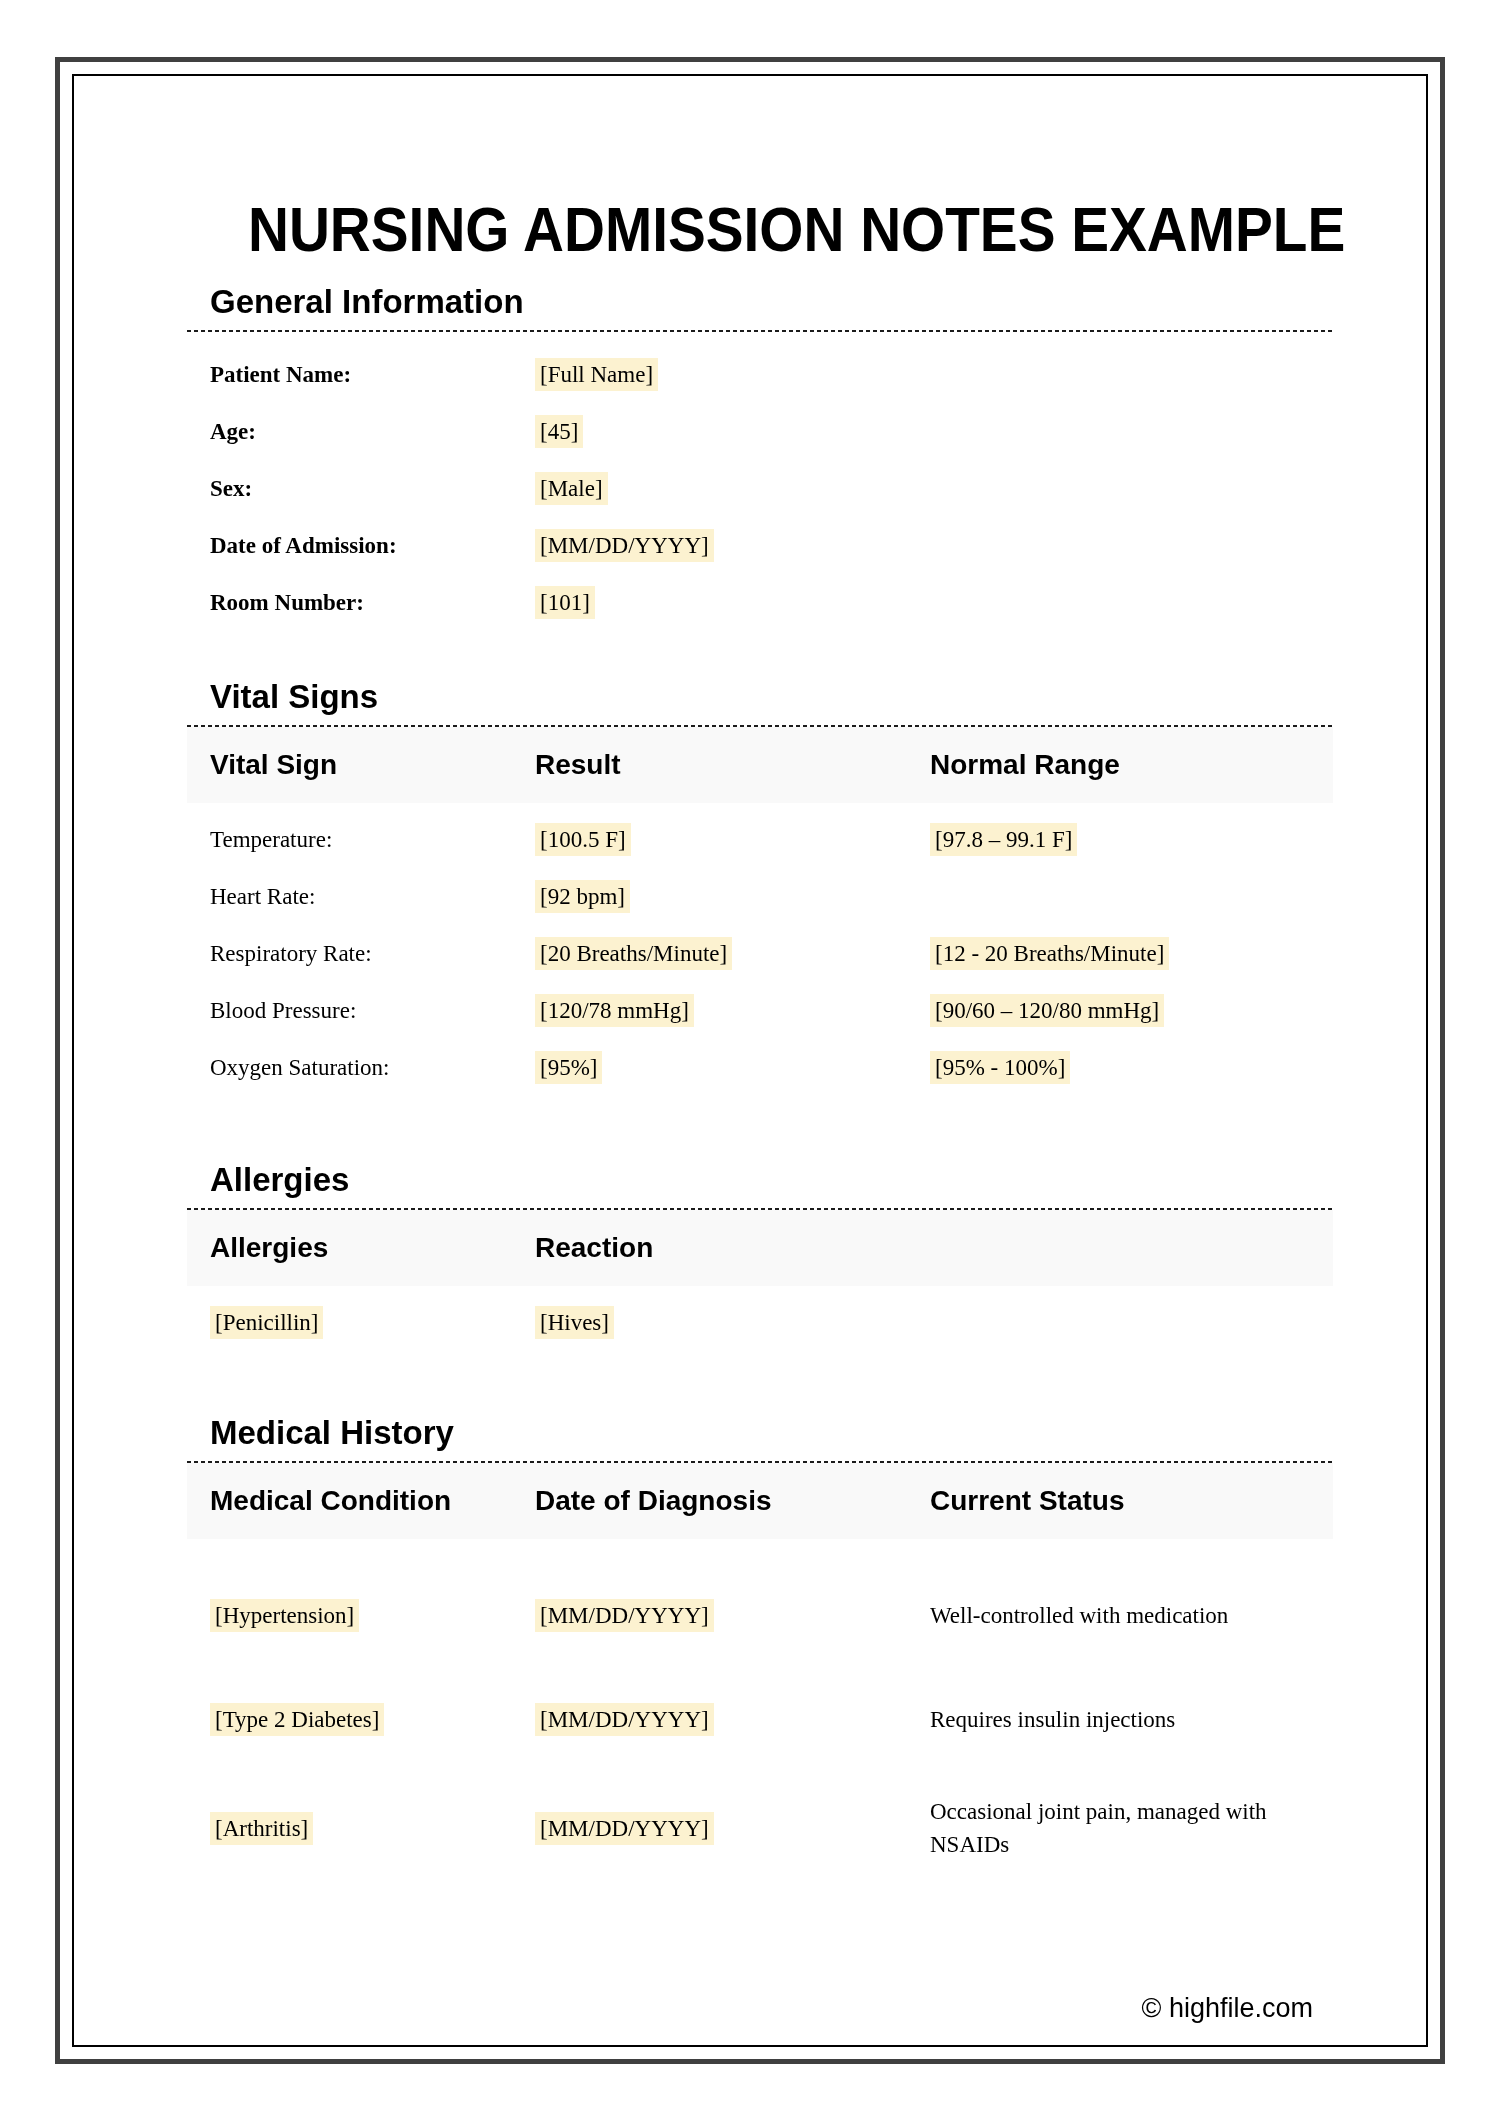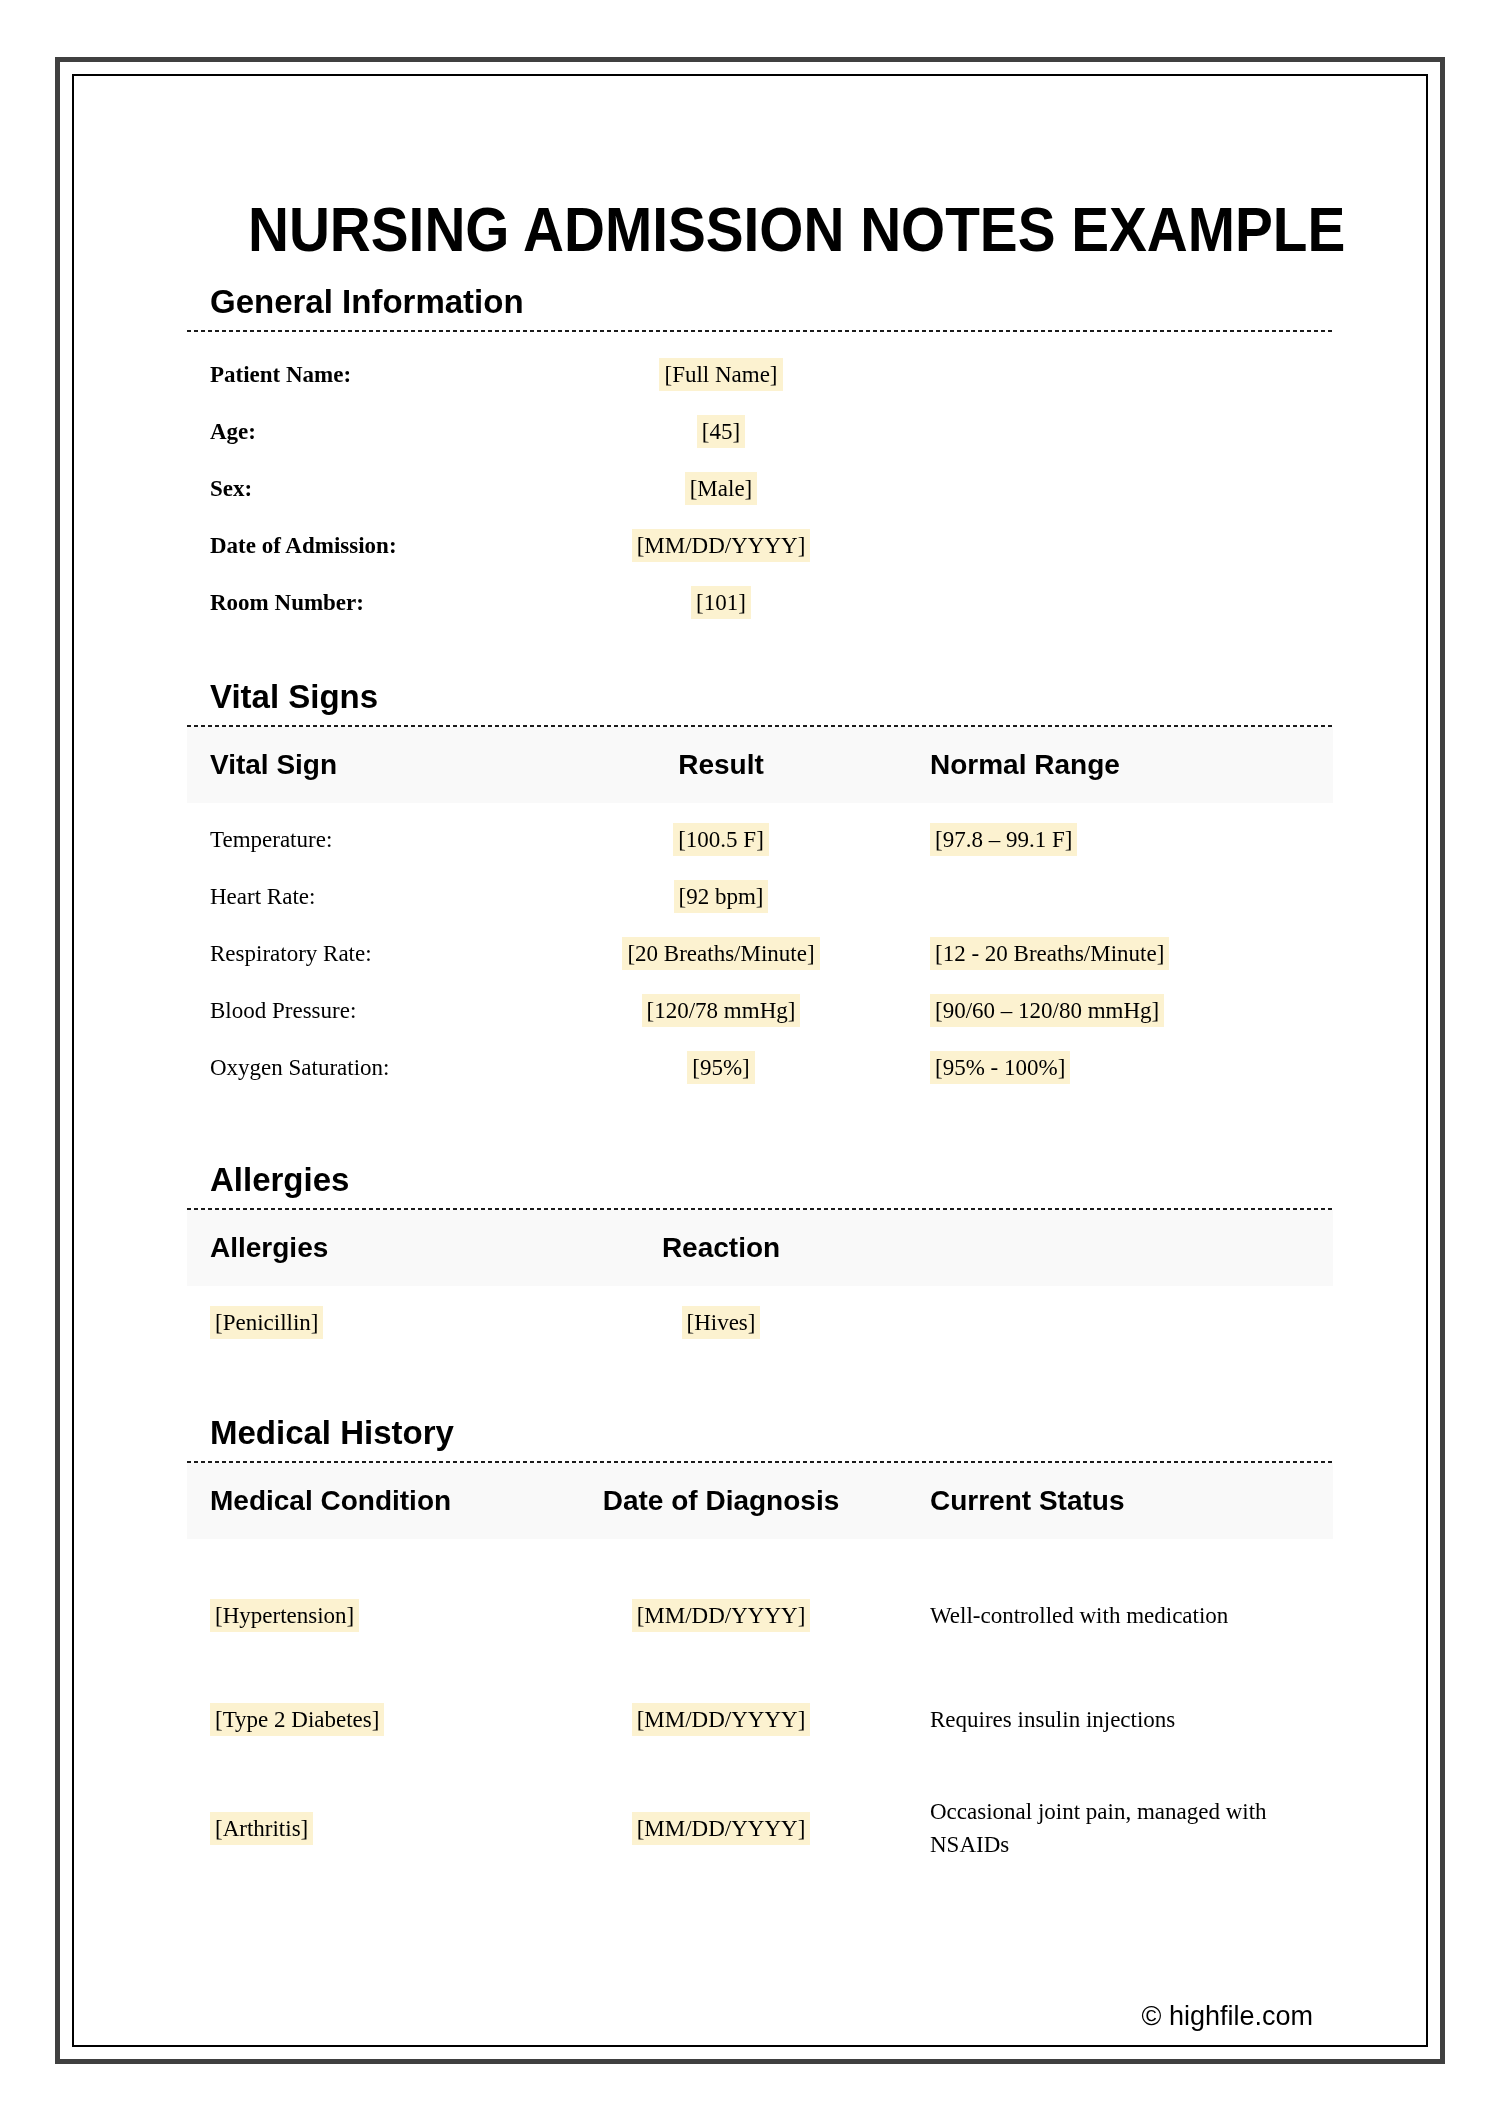--- a/index.html
+++ b/index.html
@@ -71,7 +71,7 @@
     font-family: Liberation Serif, serif;
   }
   .c1 { width: 325px; padding-left: 23px; flex: none; }
-  .c2 { width: 395px; padding-left: 23px; flex: none; text-align: center; }
+  .c2 { width: 395px; padding-left: 23px; flex: none; }
   .c3 { flex: 1; padding-left: 23px; }
   .bold { font-weight: bold; }
 

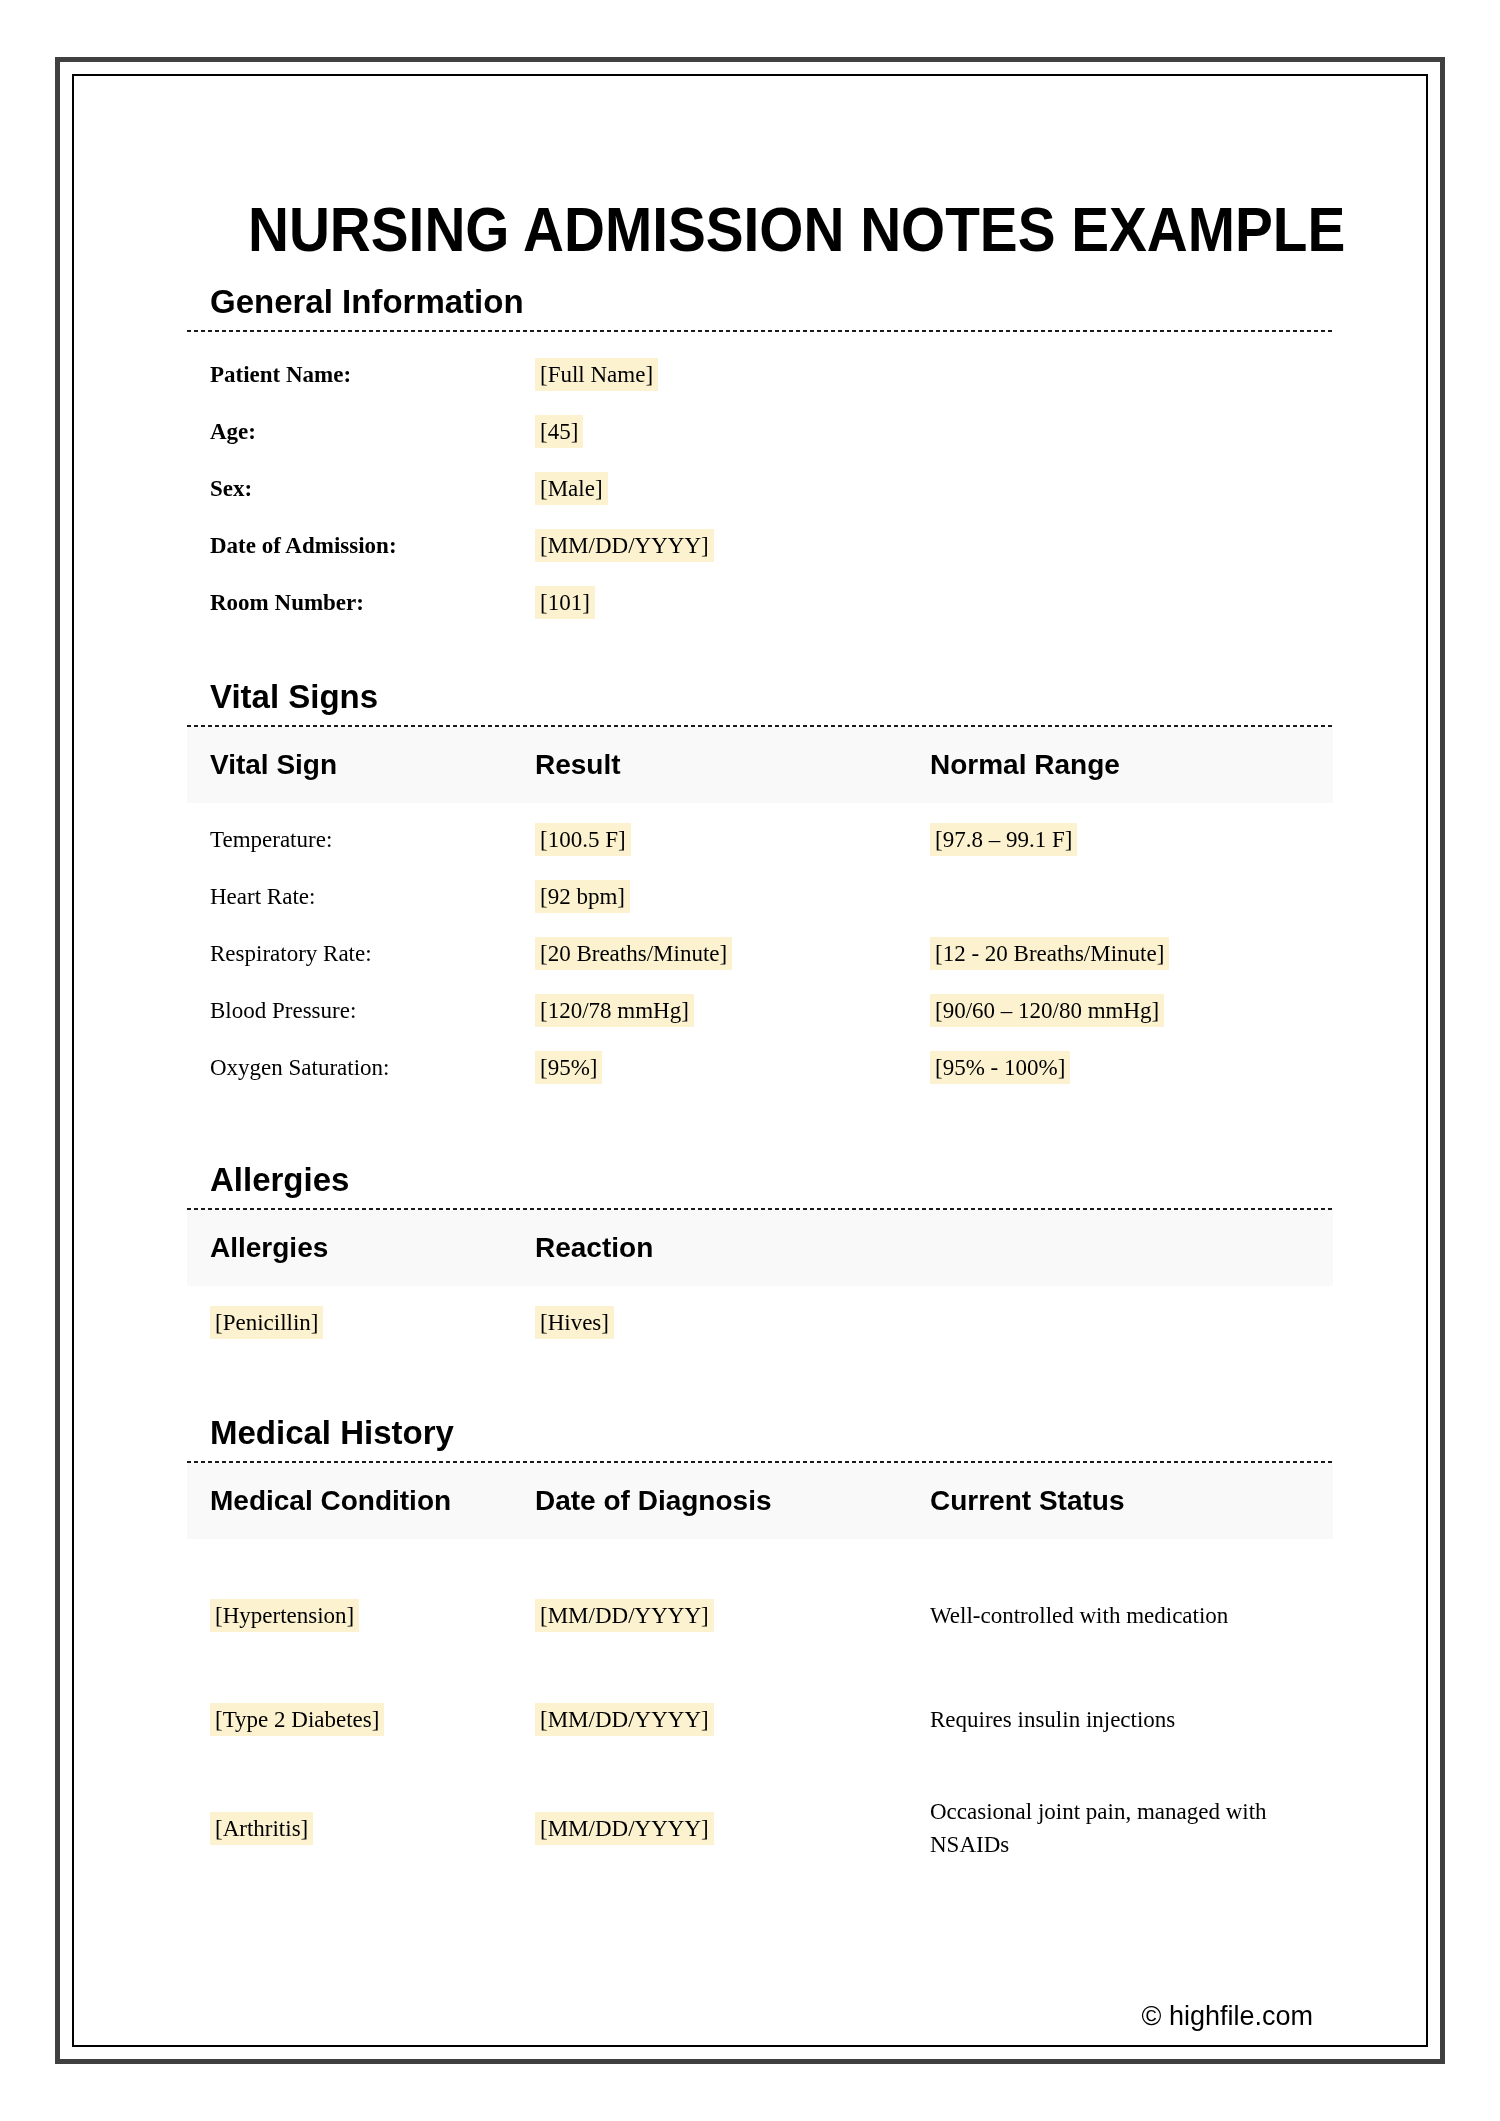--- a/index.html
+++ b/index.html
@@ -107,7 +107,7 @@
   .doc-footer {
     text-align: right;
     padding-right: 20px;
-    margin-bottom: 12px;
+    margin-bottom: 20px;
     font-size: 27px;
     line-height: 33px;
   }

